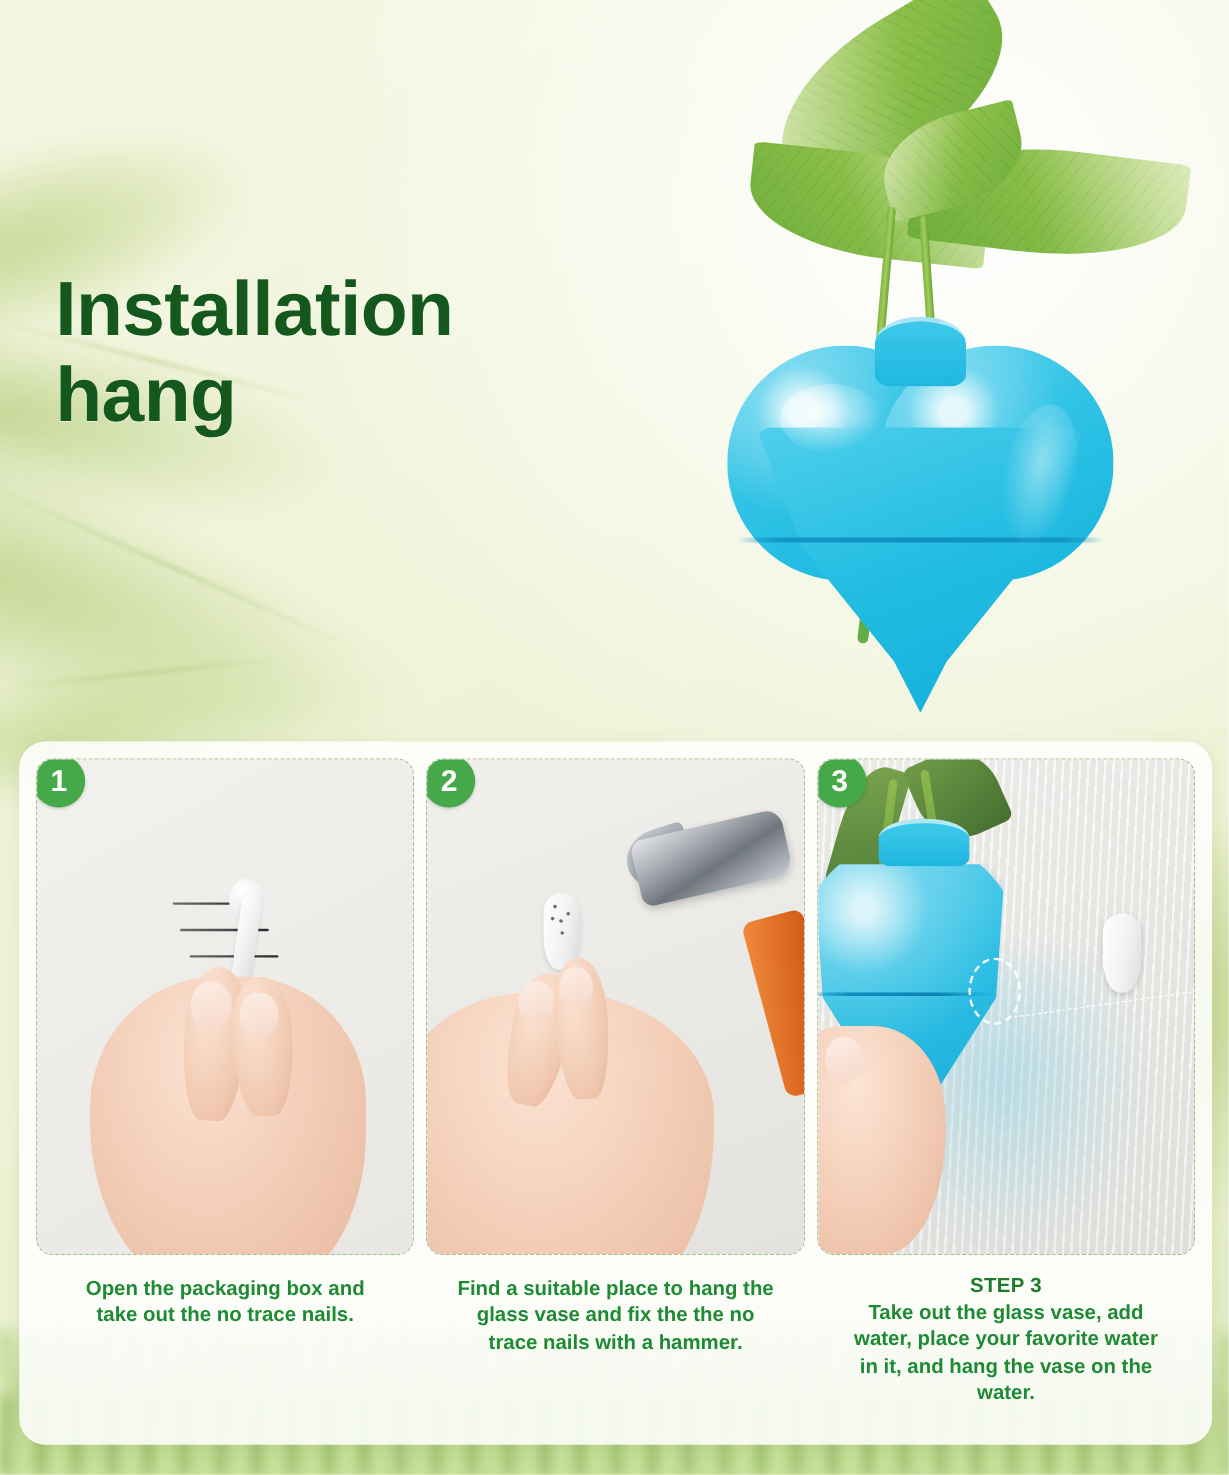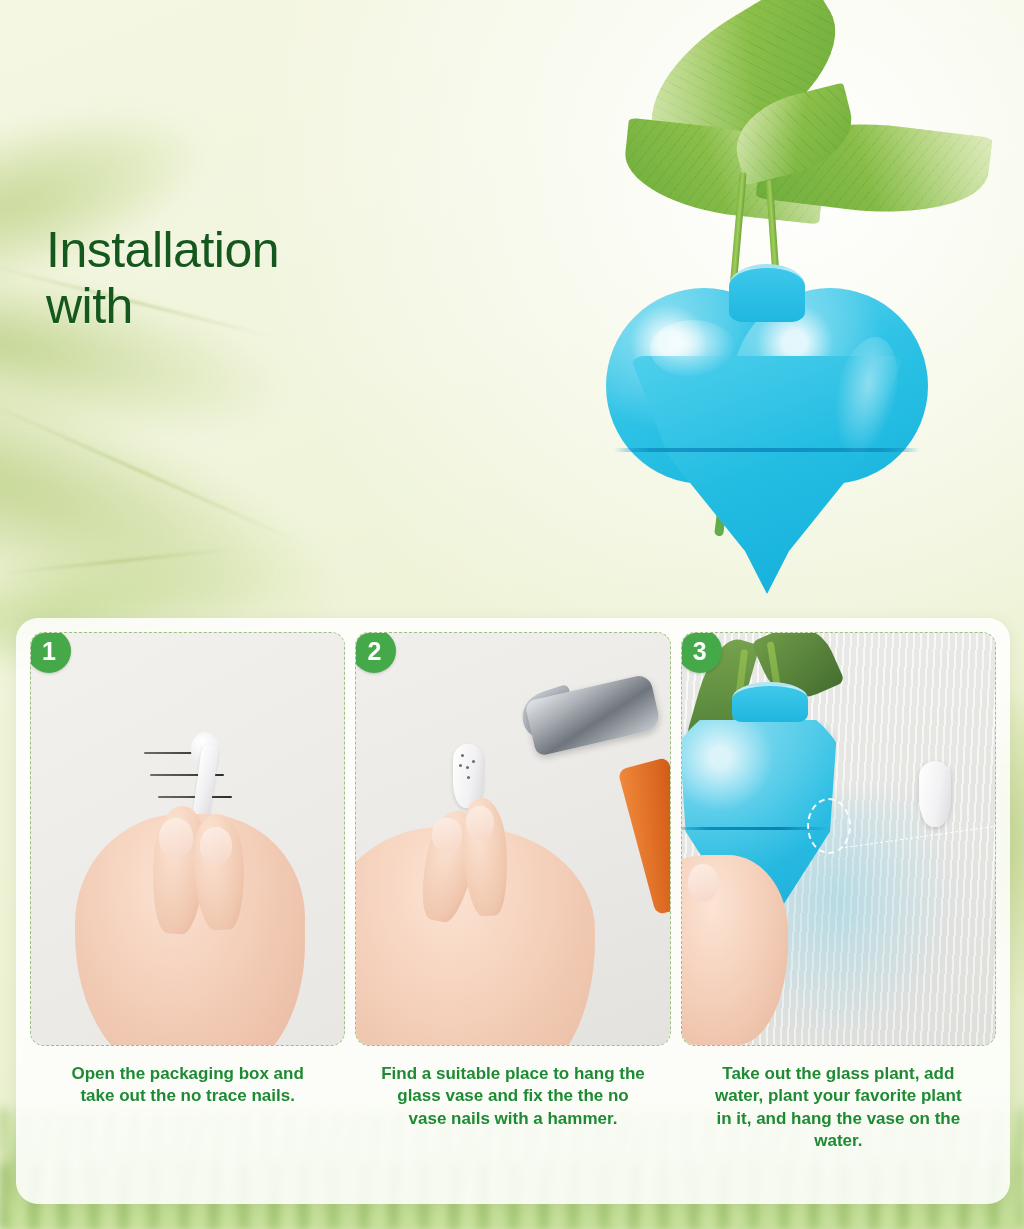--- a/index.html
+++ b/index.html
@@ -62,7 +62,7 @@
   
   #heading{
     position:absolute; left:46px; top:222px; width:520px;
-    font-size:50px; line-height:1.12; font-weight:normal; letter-spacing:-.5px;
+    font-size:64px; line-height:1.12; font-weight:bold; letter-spacing:-.5px;
     color:#15581e;
     text-shadow:0 1px 0 rgba(255,255,255,.55);
   }

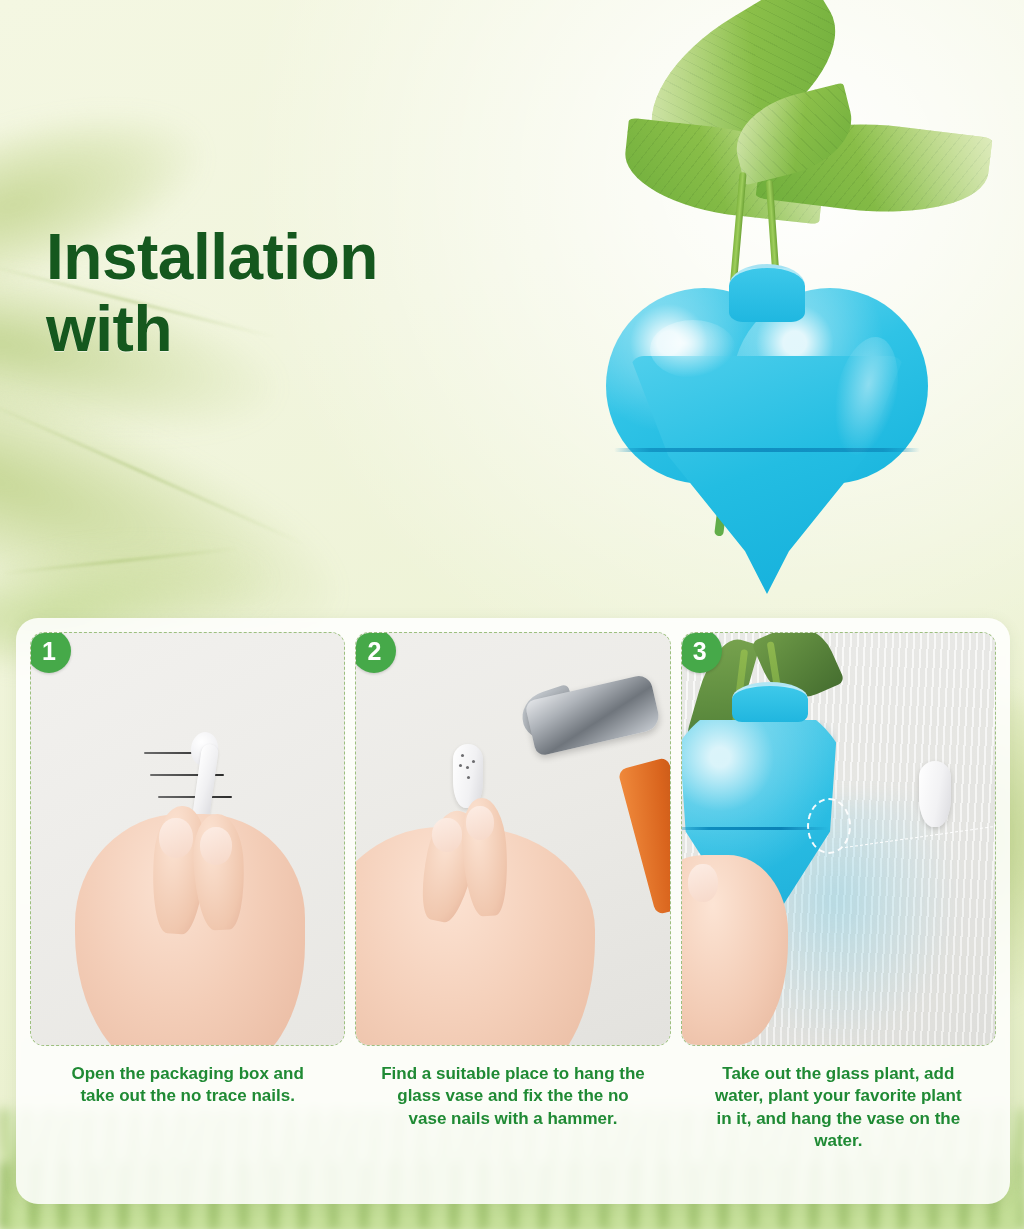--- a/index.html
+++ b/index.html
@@ -250,7 +250,7 @@
 
   <div id="heading">
     <div>Installation</div>
-    <div>with</div>
+    <div>hang</div>
   </div>
 
   <div id="hero">

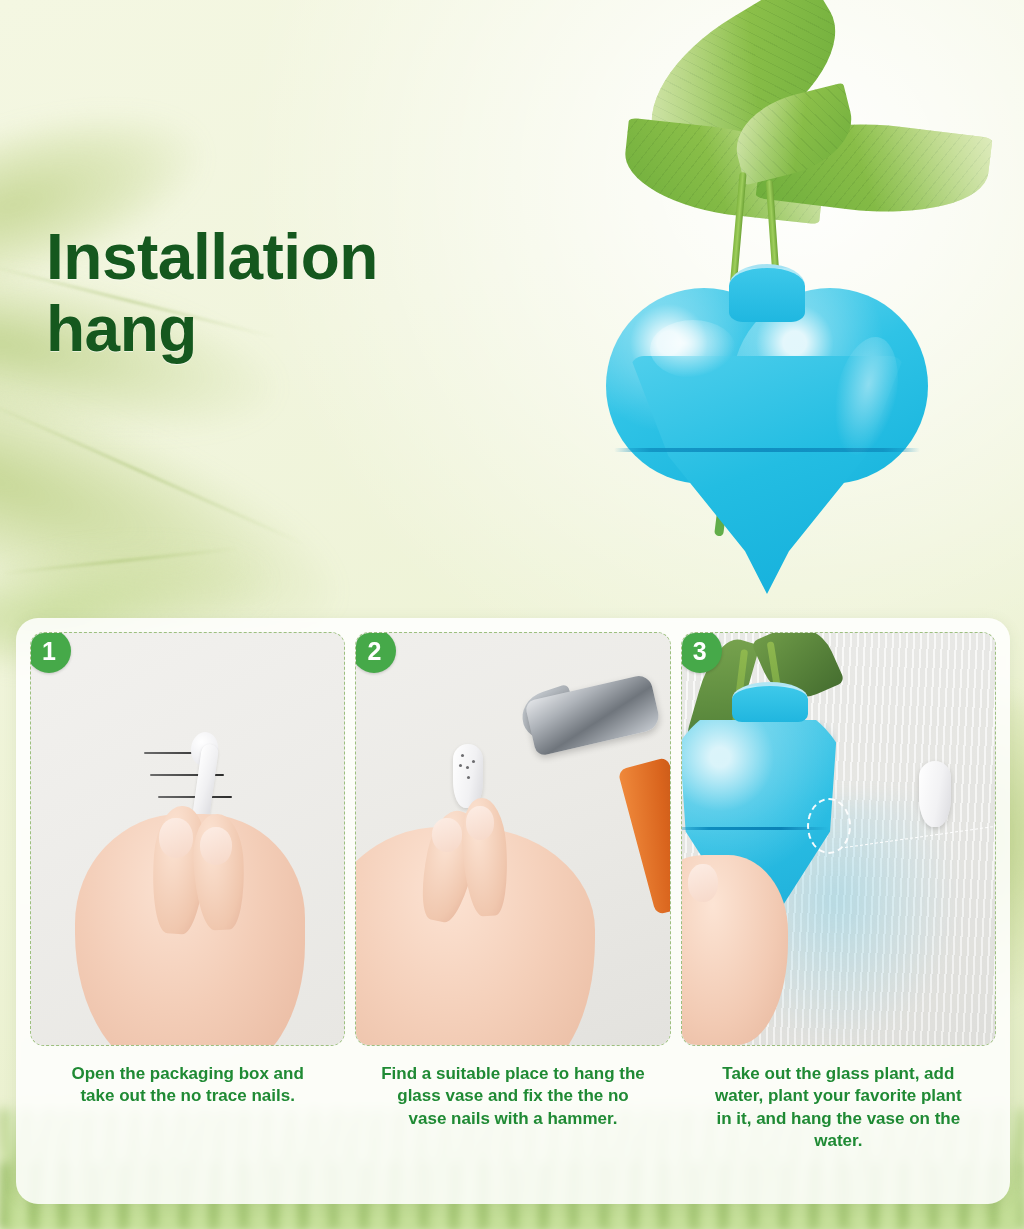--- a/index.html
+++ b/index.html
@@ -354,6 +354,7 @@
           <div class="badge">3</div>
         </div>
         <div class="cap">
+          <div class="lbl">STEP 3</div>
           <div class="txt">Take out the glass plant, add</div>
           <div class="txt">water, plant your favorite plant</div>
           <div class="txt">in it, and hang the vase on the</div>

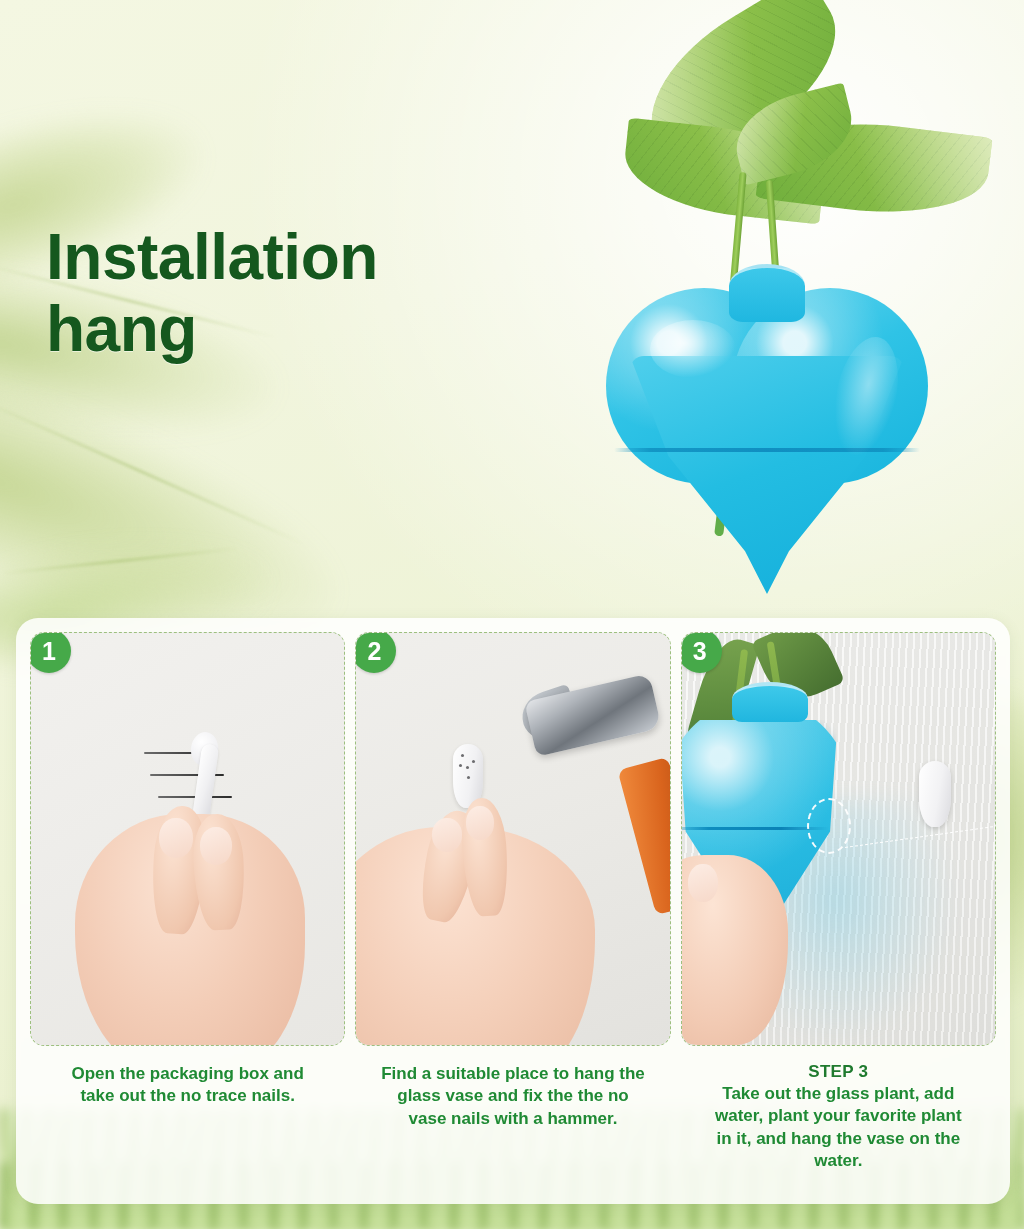--- a/index.html
+++ b/index.html
@@ -355,7 +355,7 @@
         </div>
         <div class="cap">
           <div class="lbl">STEP 3</div>
-          <div class="txt">Take out the glass plant, add</div>
+          <div class="txt">Take out the glass vase, add</div>
           <div class="txt">water, plant your favorite plant</div>
           <div class="txt">in it, and hang the vase on the</div>
           <div class="txt">water.</div>

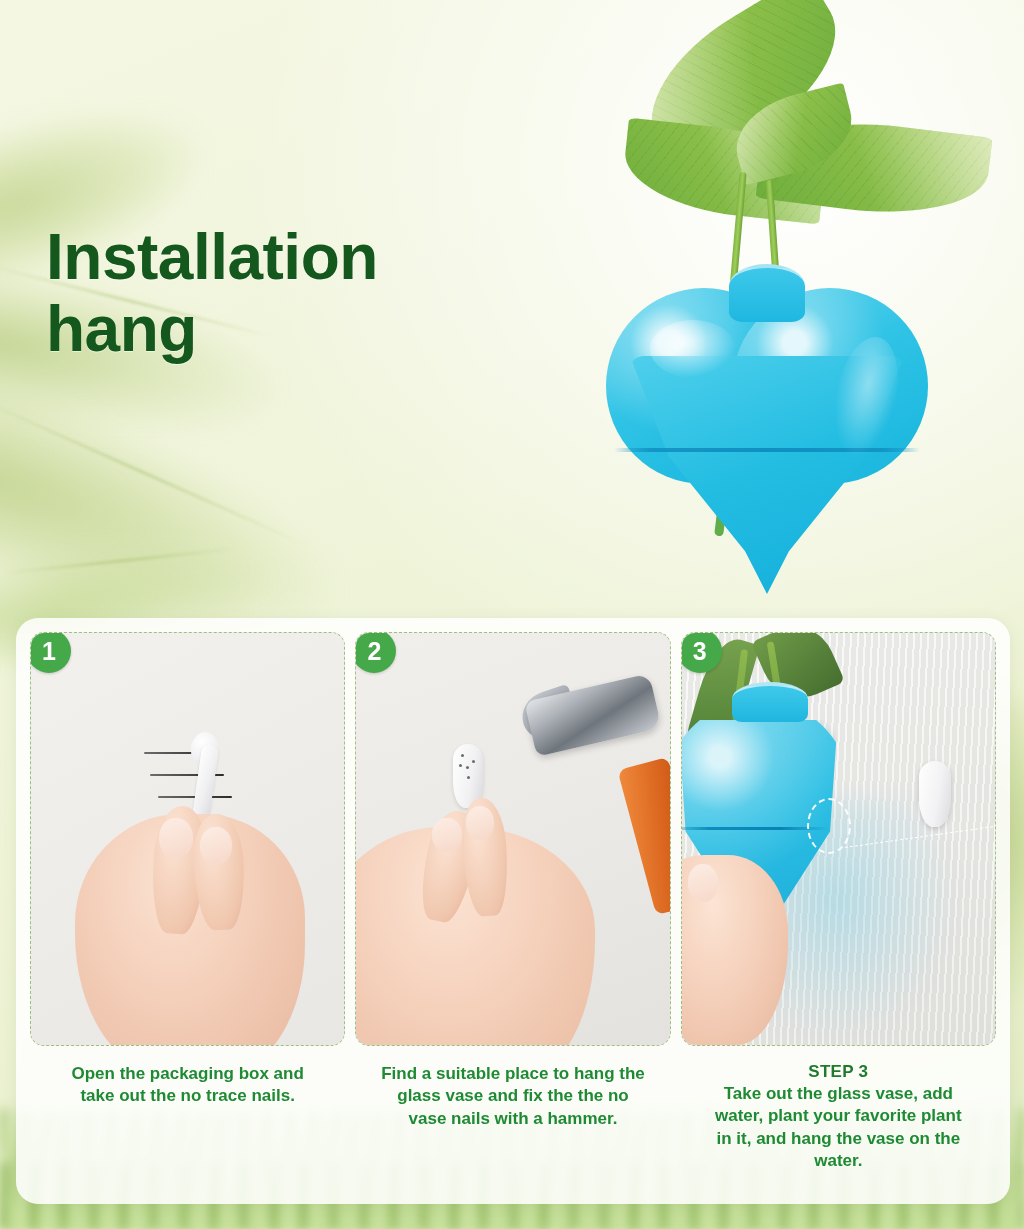--- a/index.html
+++ b/index.html
@@ -331,7 +331,7 @@
         <div class="cap">
           <div class="txt">Find a suitable place to hang the</div>
           <div class="txt">glass vase and fix the the no</div>
-          <div class="txt">vase nails with a hammer.</div>
+          <div class="txt">trace nails with a hammer.</div>
         </div>
       </div>
 

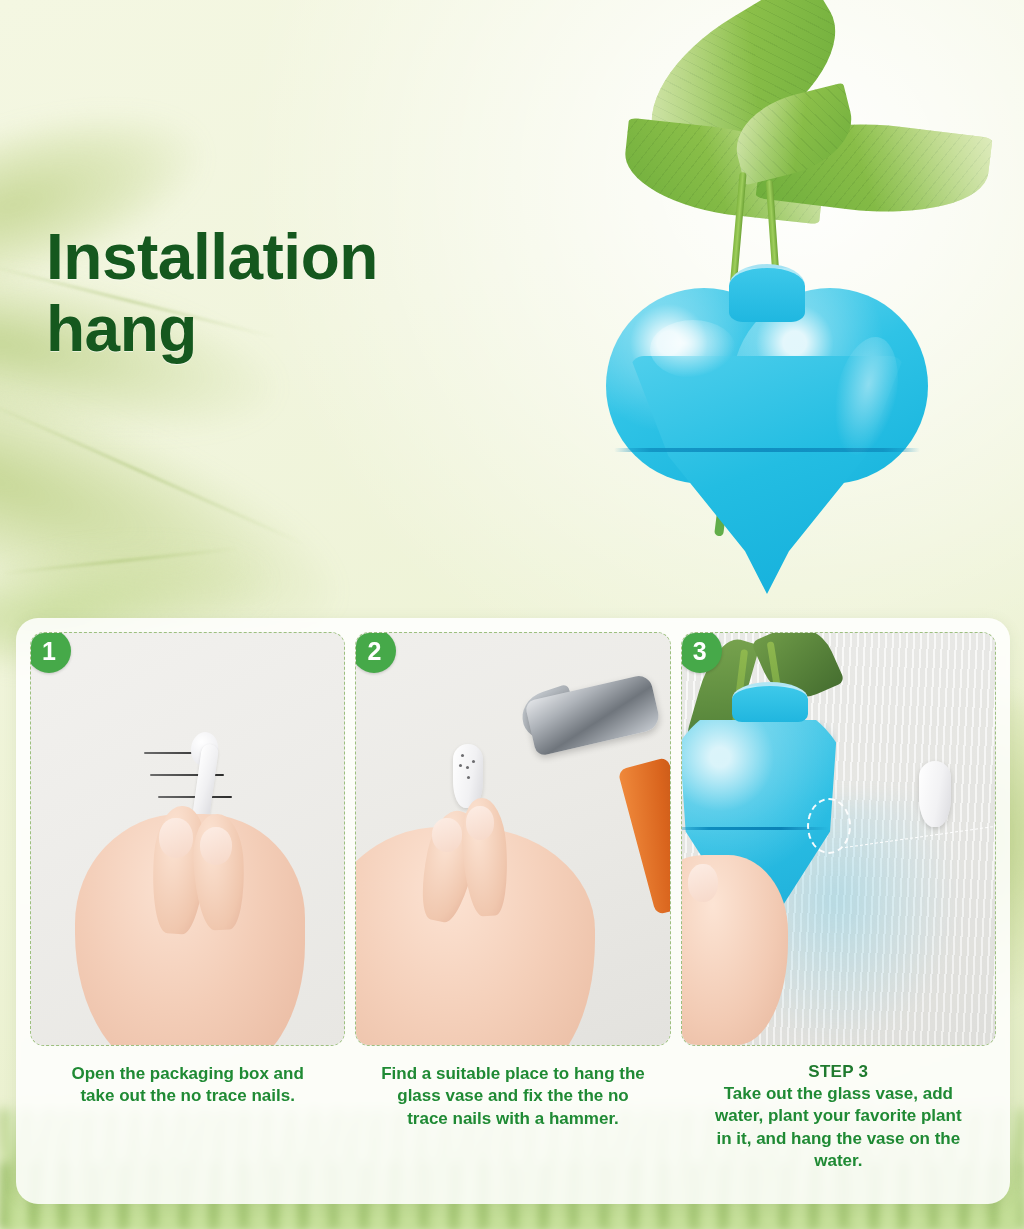--- a/index.html
+++ b/index.html
@@ -356,7 +356,7 @@
         <div class="cap">
           <div class="lbl">STEP 3</div>
           <div class="txt">Take out the glass vase, add</div>
-          <div class="txt">water, plant your favorite plant</div>
+          <div class="txt">water, place your favorite water</div>
           <div class="txt">in it, and hang the vase on the</div>
           <div class="txt">water.</div>
         </div>

